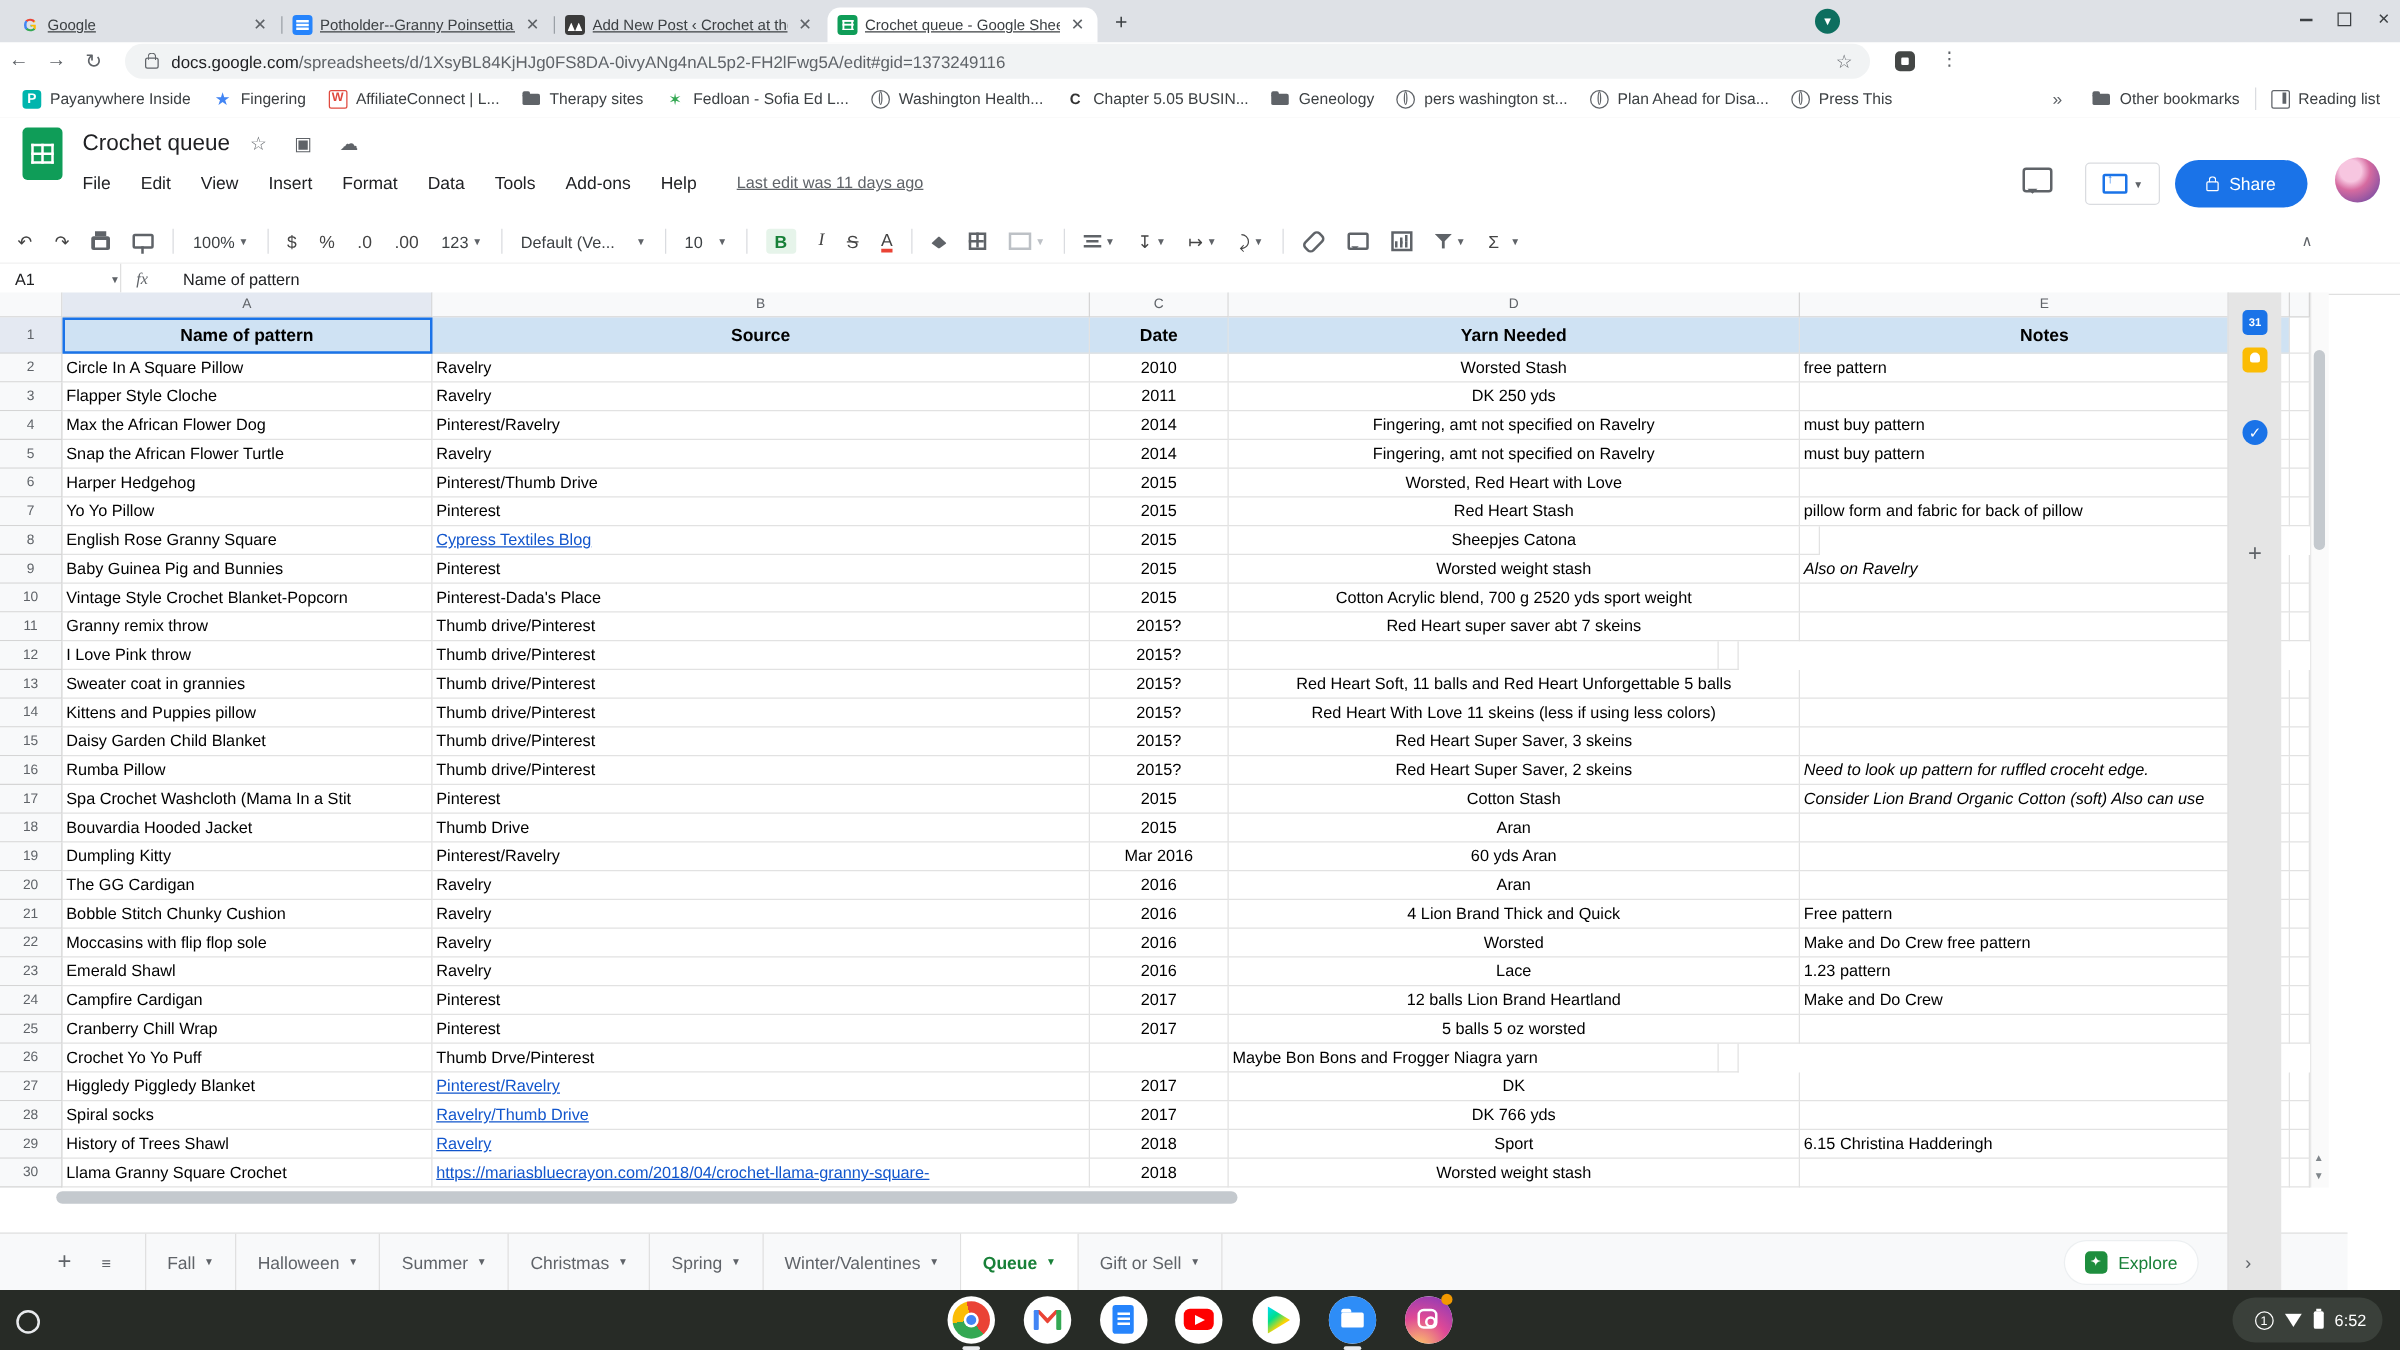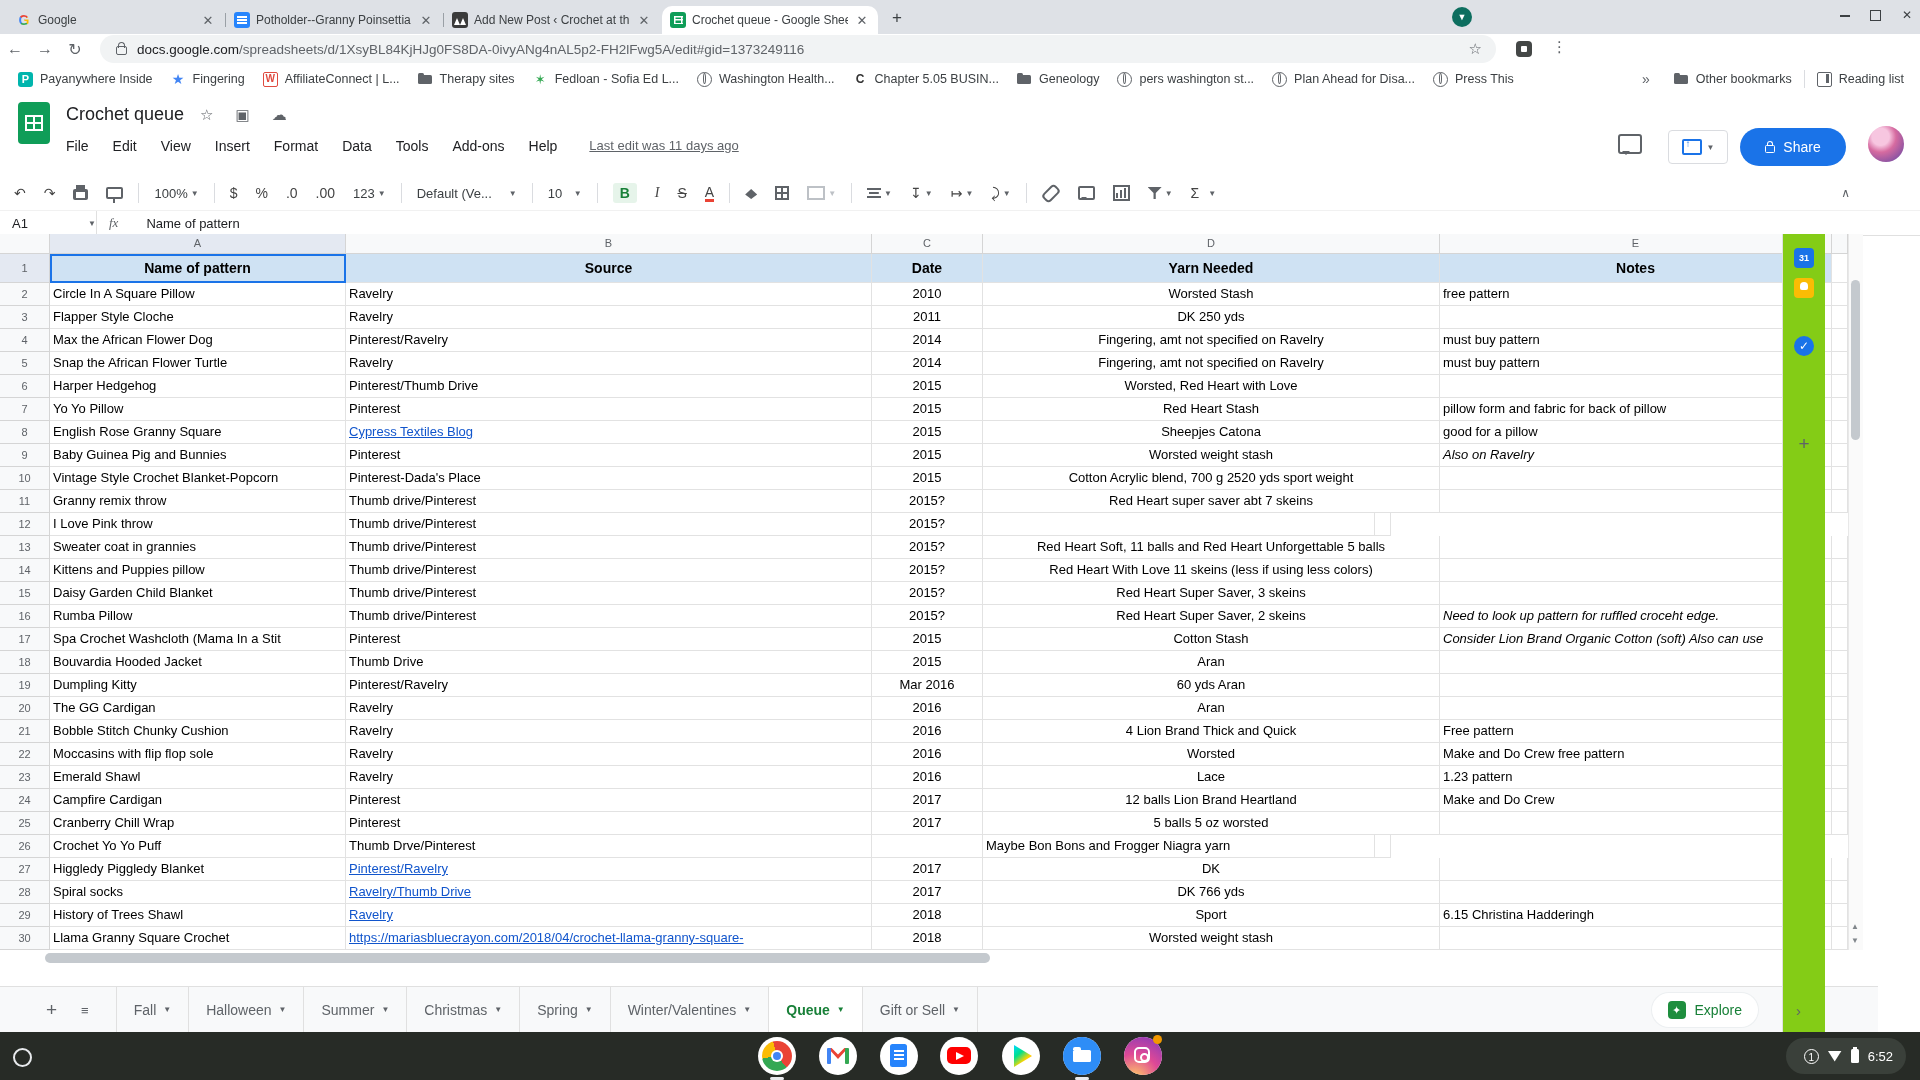--- a/index.html
+++ b/index.html
@@ -10,7 +10,7 @@
   .tab{position:absolute;top:6px;height:28px;width:216px;display:flex;align-items:center;
        padding:0 8px;box-sizing:border-box;border-radius:10px 10px 0 0;color:#3c4043;}
   .tab.active{background:#fff;}
-  .tab .ttl{flex:1;font-size:12px;white-space:nowrap;overflow:hidden;margin:0 6px;}
+  .tab .ttl{flex:1;font-size:12px;white-space:nowrap;overflow:hidden;margin:0 6px;text-decoration:underline;}
   .tab .x{font-size:13px;color:#5f6368;width:16px;text-align:center;}
   .tabsep{position:absolute;top:13px;width:1px;height:14px;background:#9aa0a6;}
   .newtab{position:absolute;left:892px;top:8px;font-size:17px;color:#3c4043;}

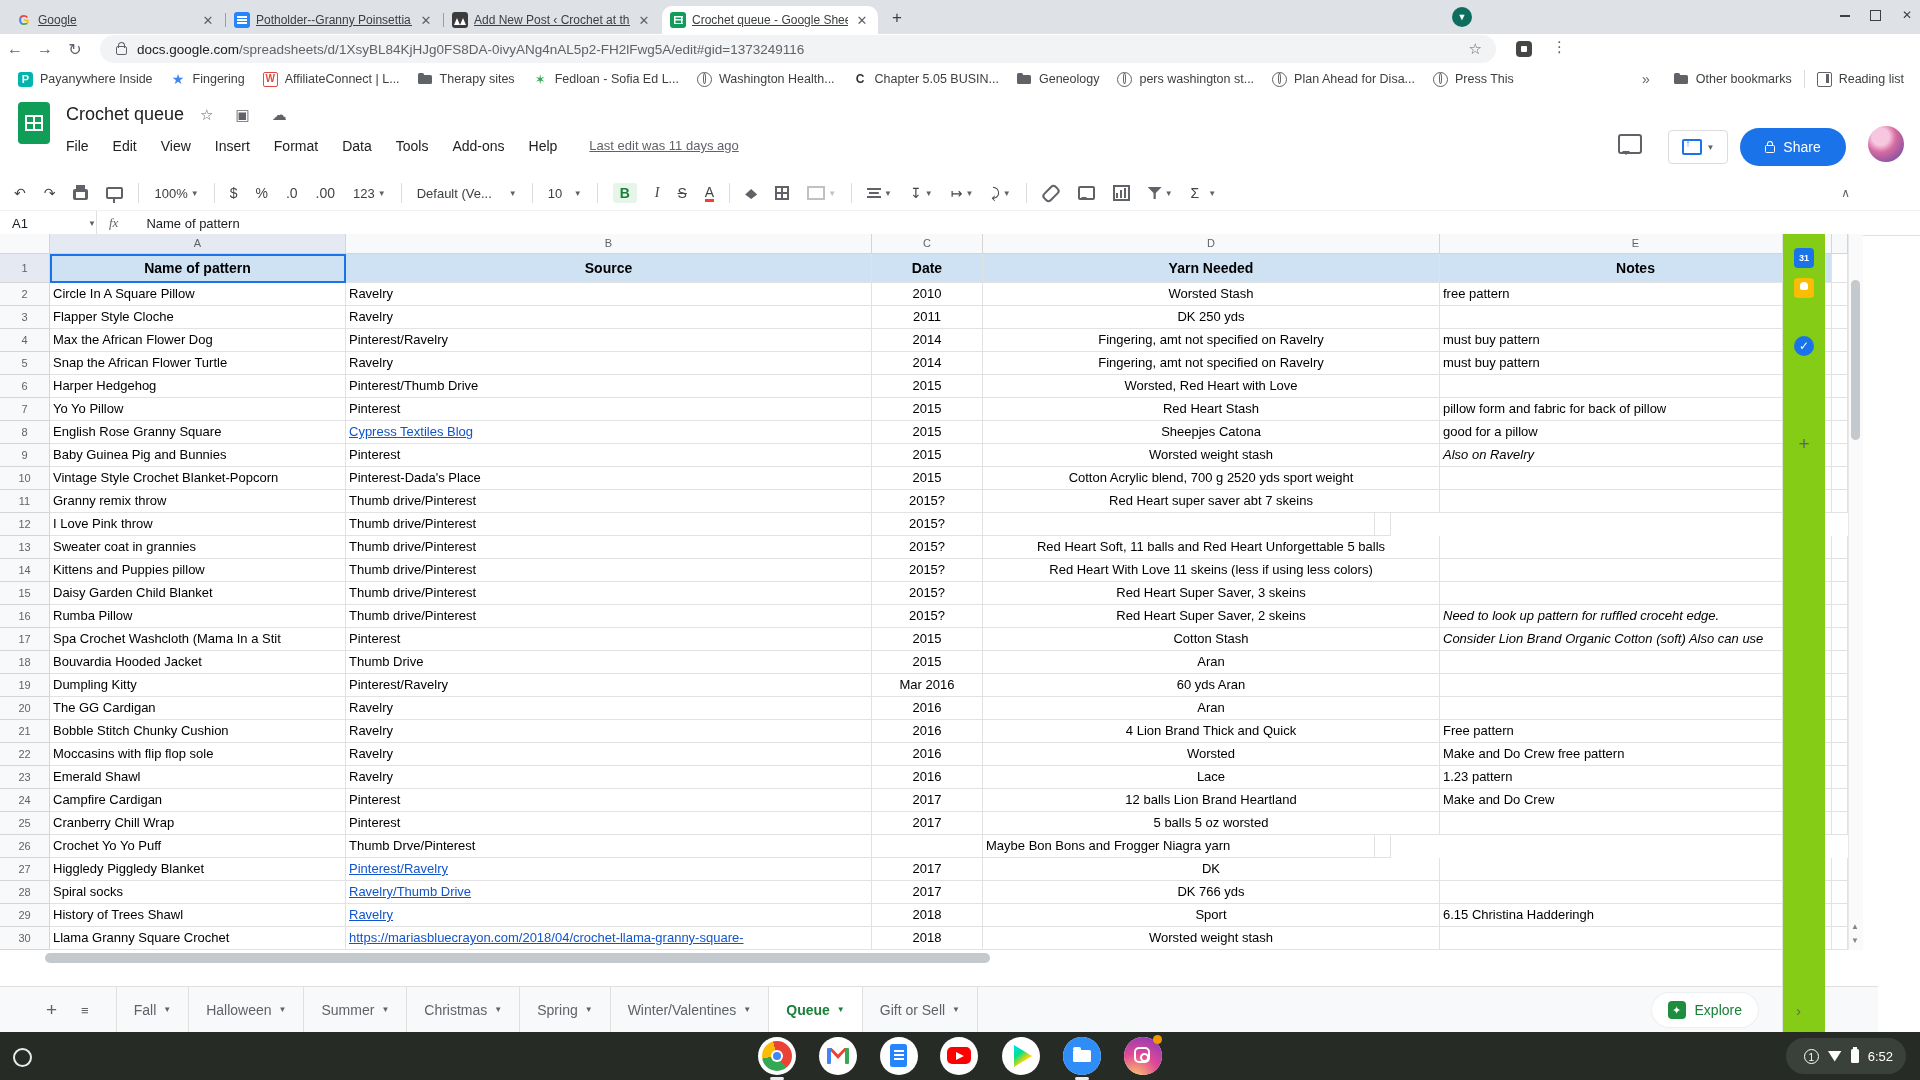--- a/index.html
+++ b/index.html
@@ -181,7 +181,7 @@
   .expic{width:18px;height:18px;border-radius:4px;background:#1e8e3e;color:#fff;font-size:11px;text-align:center;line-height:18px;}
   .explbl{font-size:14px;color:#188038;}
   
-  .sidepanel{position:absolute;left:1782px;top:234px;width:42px;height:798px;background:#84cc16;border-left:1px solid #e0e0e0;}
+  .sidepanel{position:absolute;left:1782px;top:234px;width:42px;height:798px;background:#e5e5e5;border-left:1px solid #e0e0e0;}
   .spic{position:absolute;left:11px;width:20px;height:20px;}
   .sp-cal{background:#1a73e8;border-radius:4px;color:#fff;font-size:9px;font-weight:bold;text-align:center;line-height:20px;}
   .sp-keep{background:#fbbc04;border-radius:4px;position:relative;}

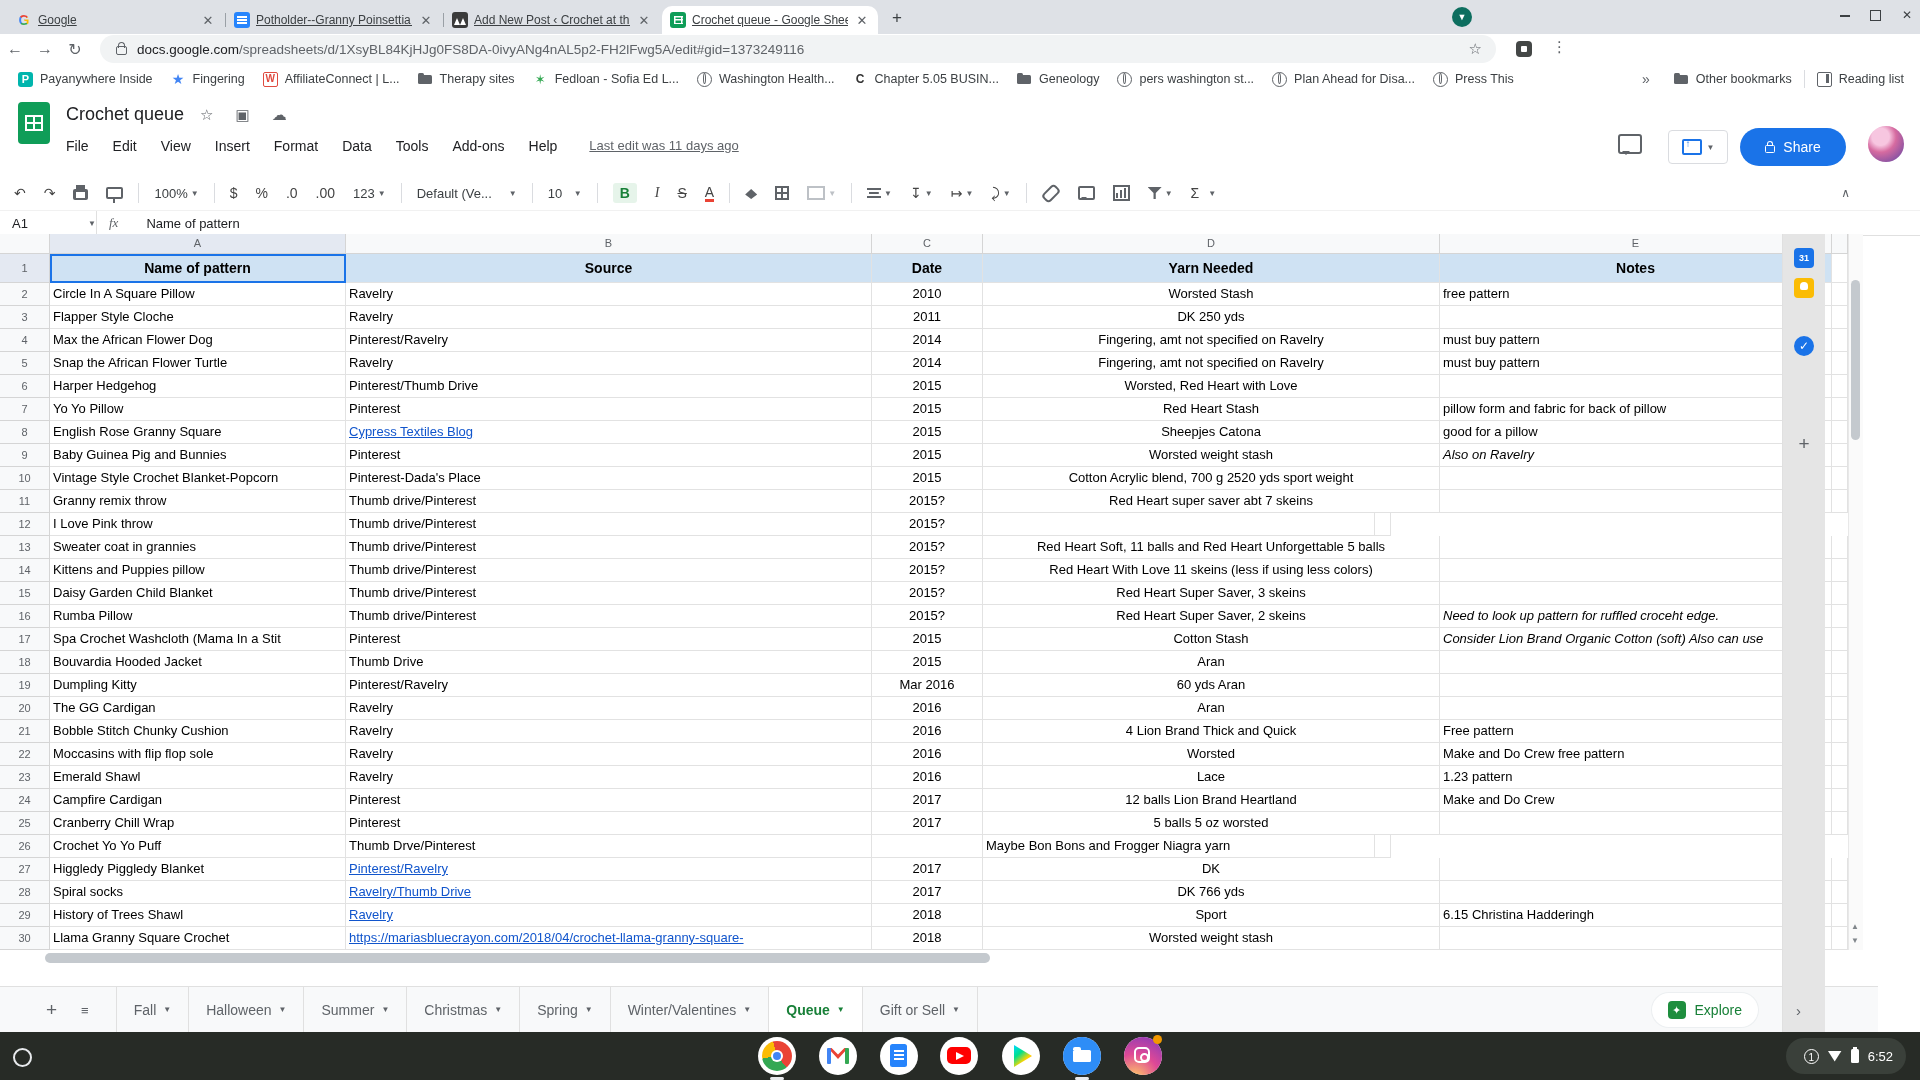--- a/index.html
+++ b/index.html
@@ -545,7 +545,6 @@
         <div class="gc w-b lft"><span class="cell-link">Cypress Textiles Blog</span></div>
         <div class="gc w-c ctr">2015</div>
         <div class="gc w-d ctr">Sheepjes Catona</div>
-        <div class="gc w-e lft">good for a pillow</div>
         <div class="gc w-f"></div>
       </div>
       <div class="grow">

